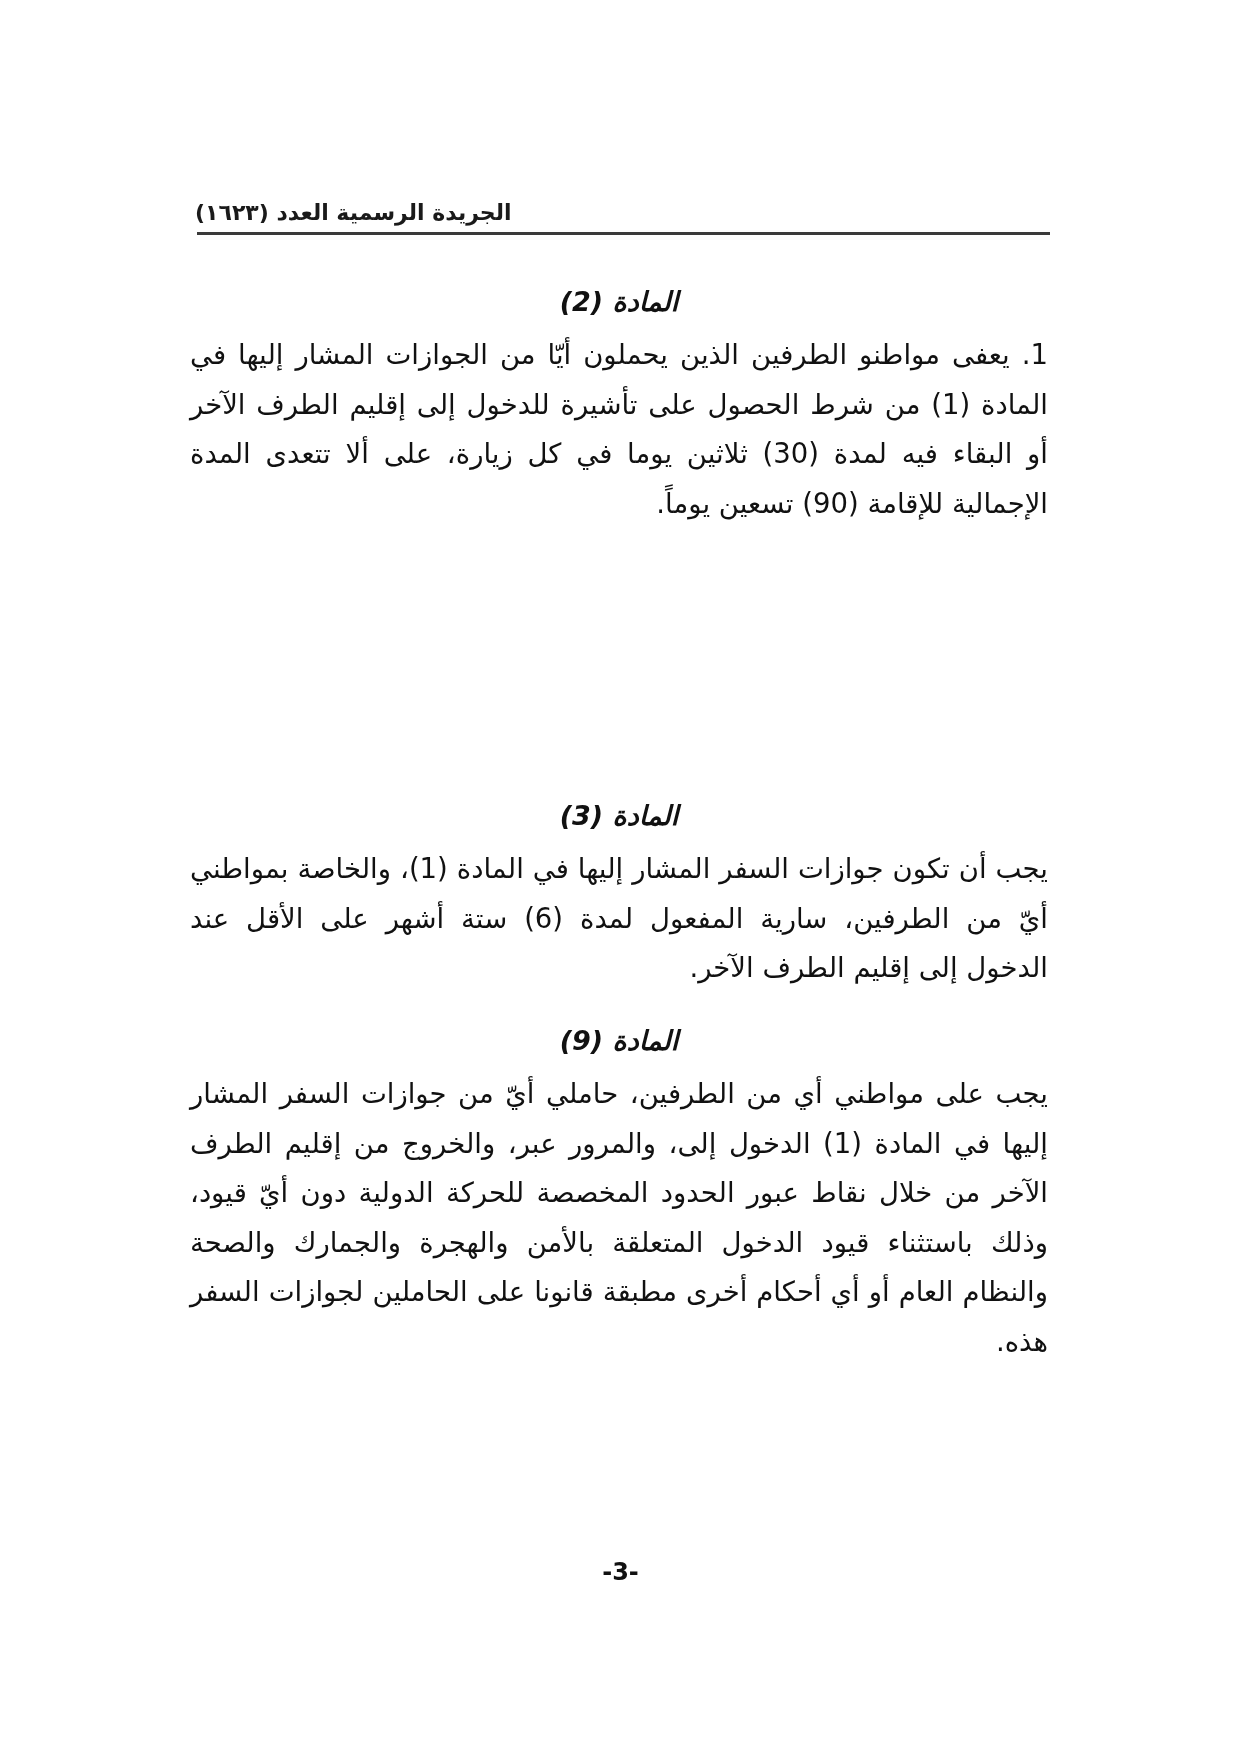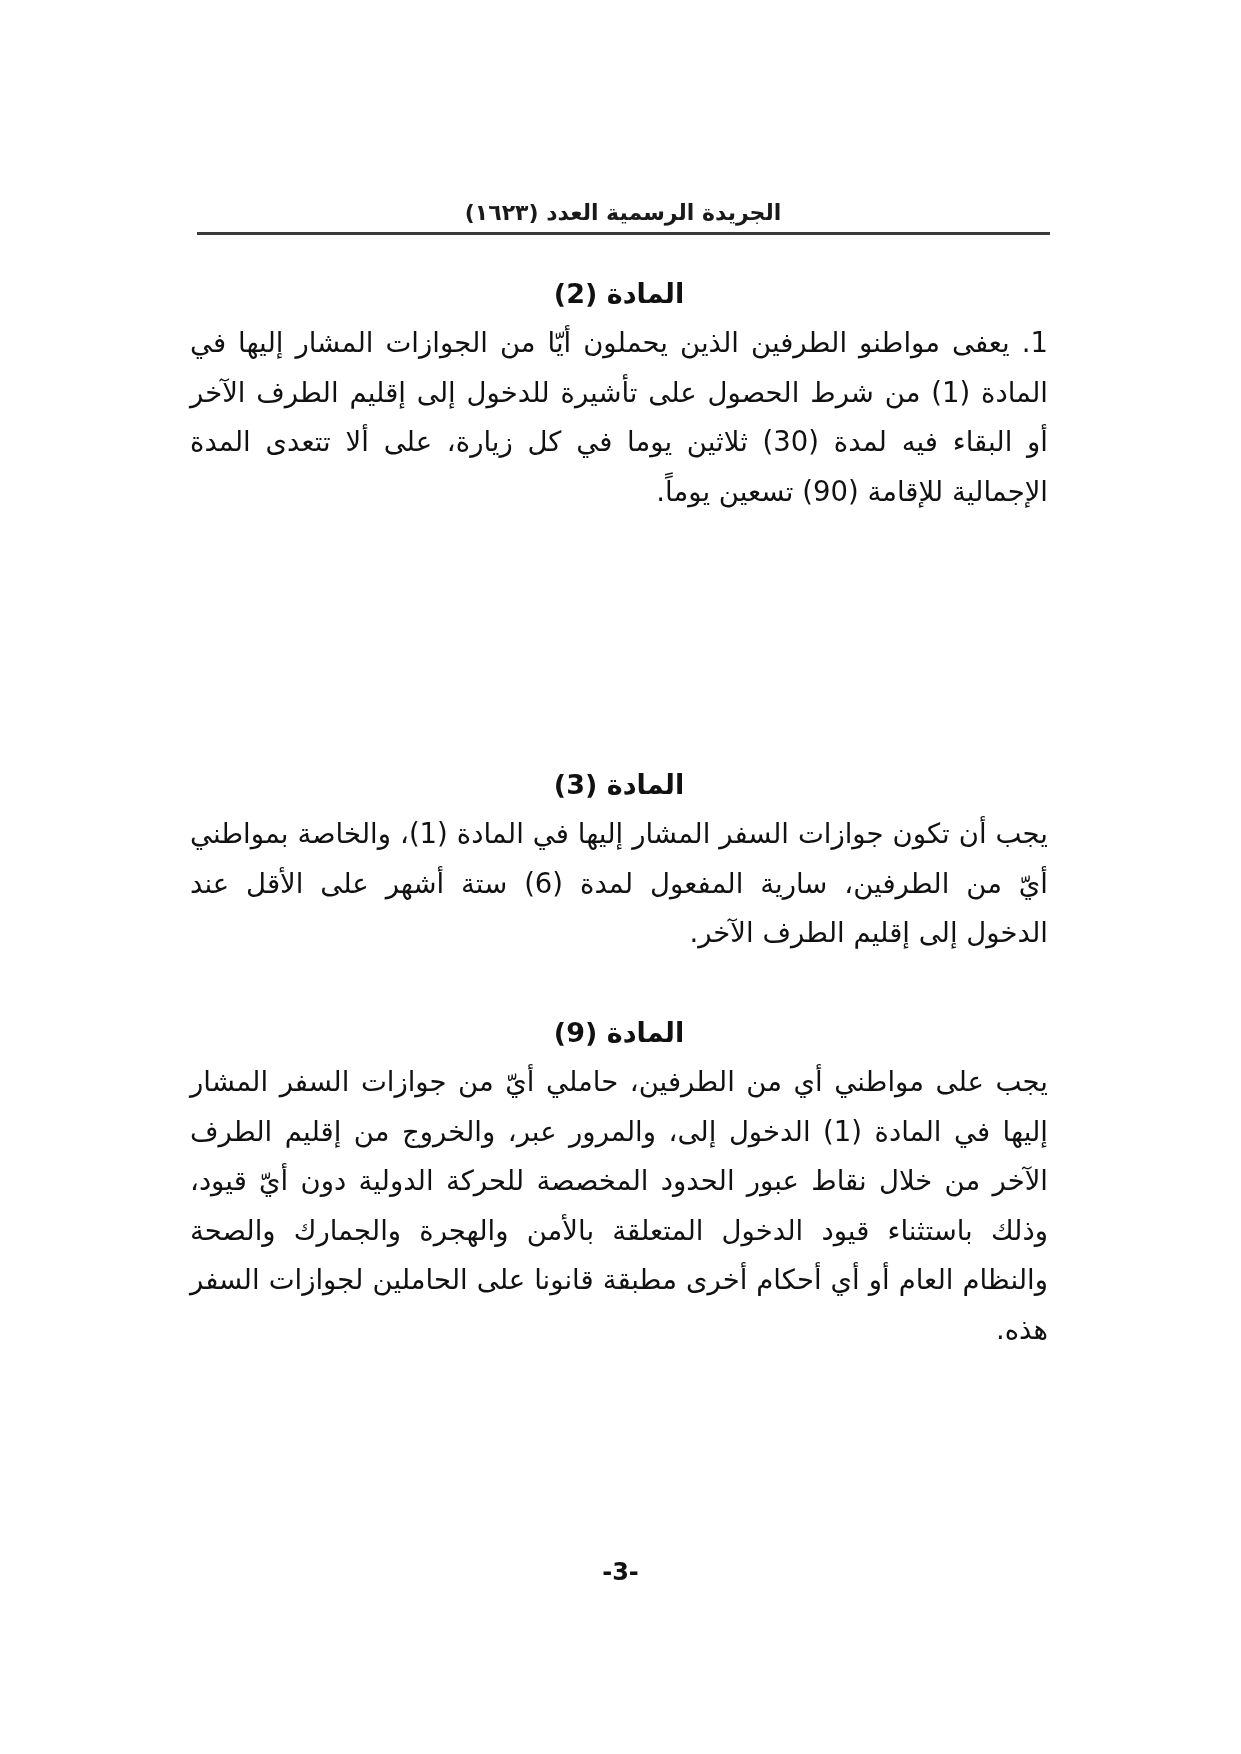--- a/index.html
+++ b/index.html
@@ -25,7 +25,7 @@
       left: 195px;
       top: 198px;
       width: 856px;
-      text-align: center;
+      text-align: left;
       direction: rtl;
       font-size: 22px;
       font-weight: bold;

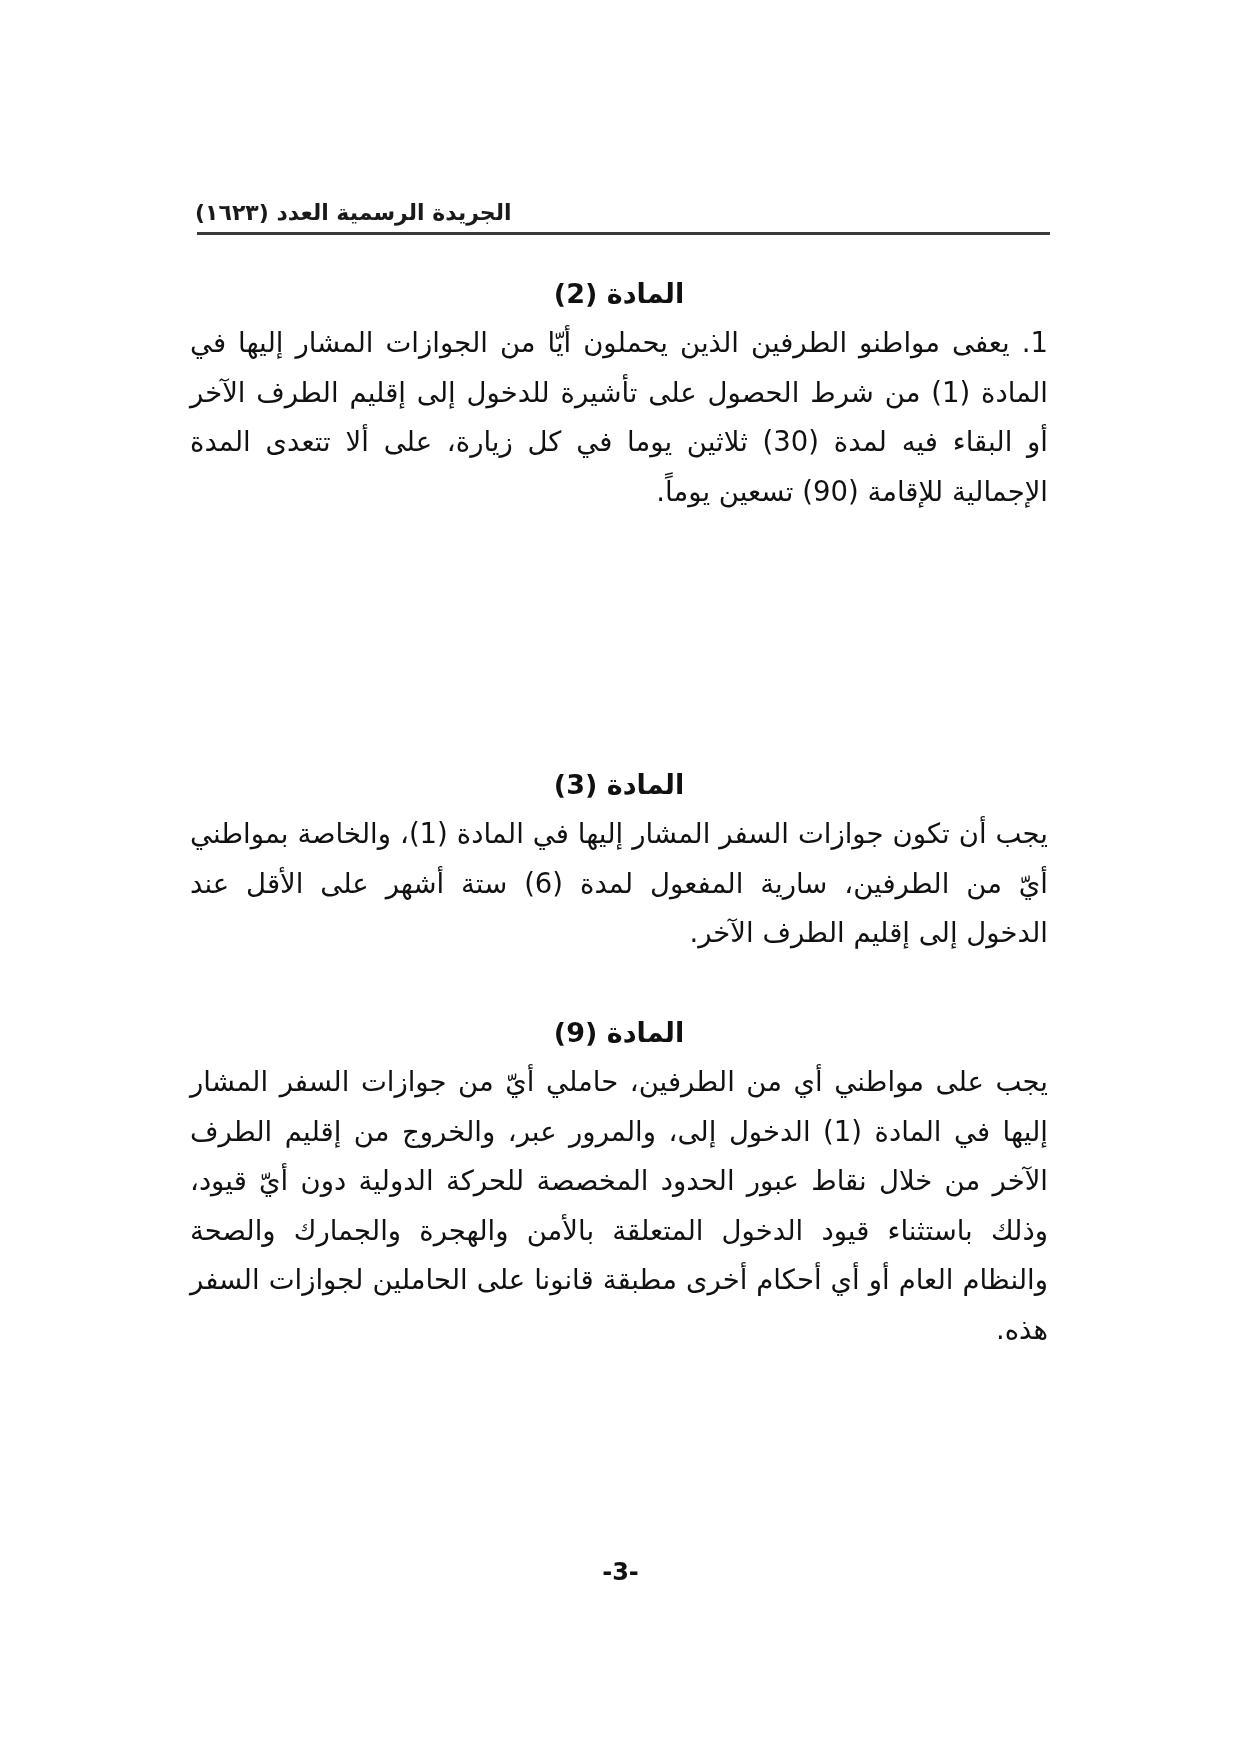--- a/index.html
+++ b/index.html
@@ -51,8 +51,9 @@
       font-size: 27px;
       font-weight: bold;
       line-height: 40px;
-      margin: 0;
+      margin: 8px;
       color: #111;
+      font-style: italic;
     }
     .article-body {
       text-align: justify;

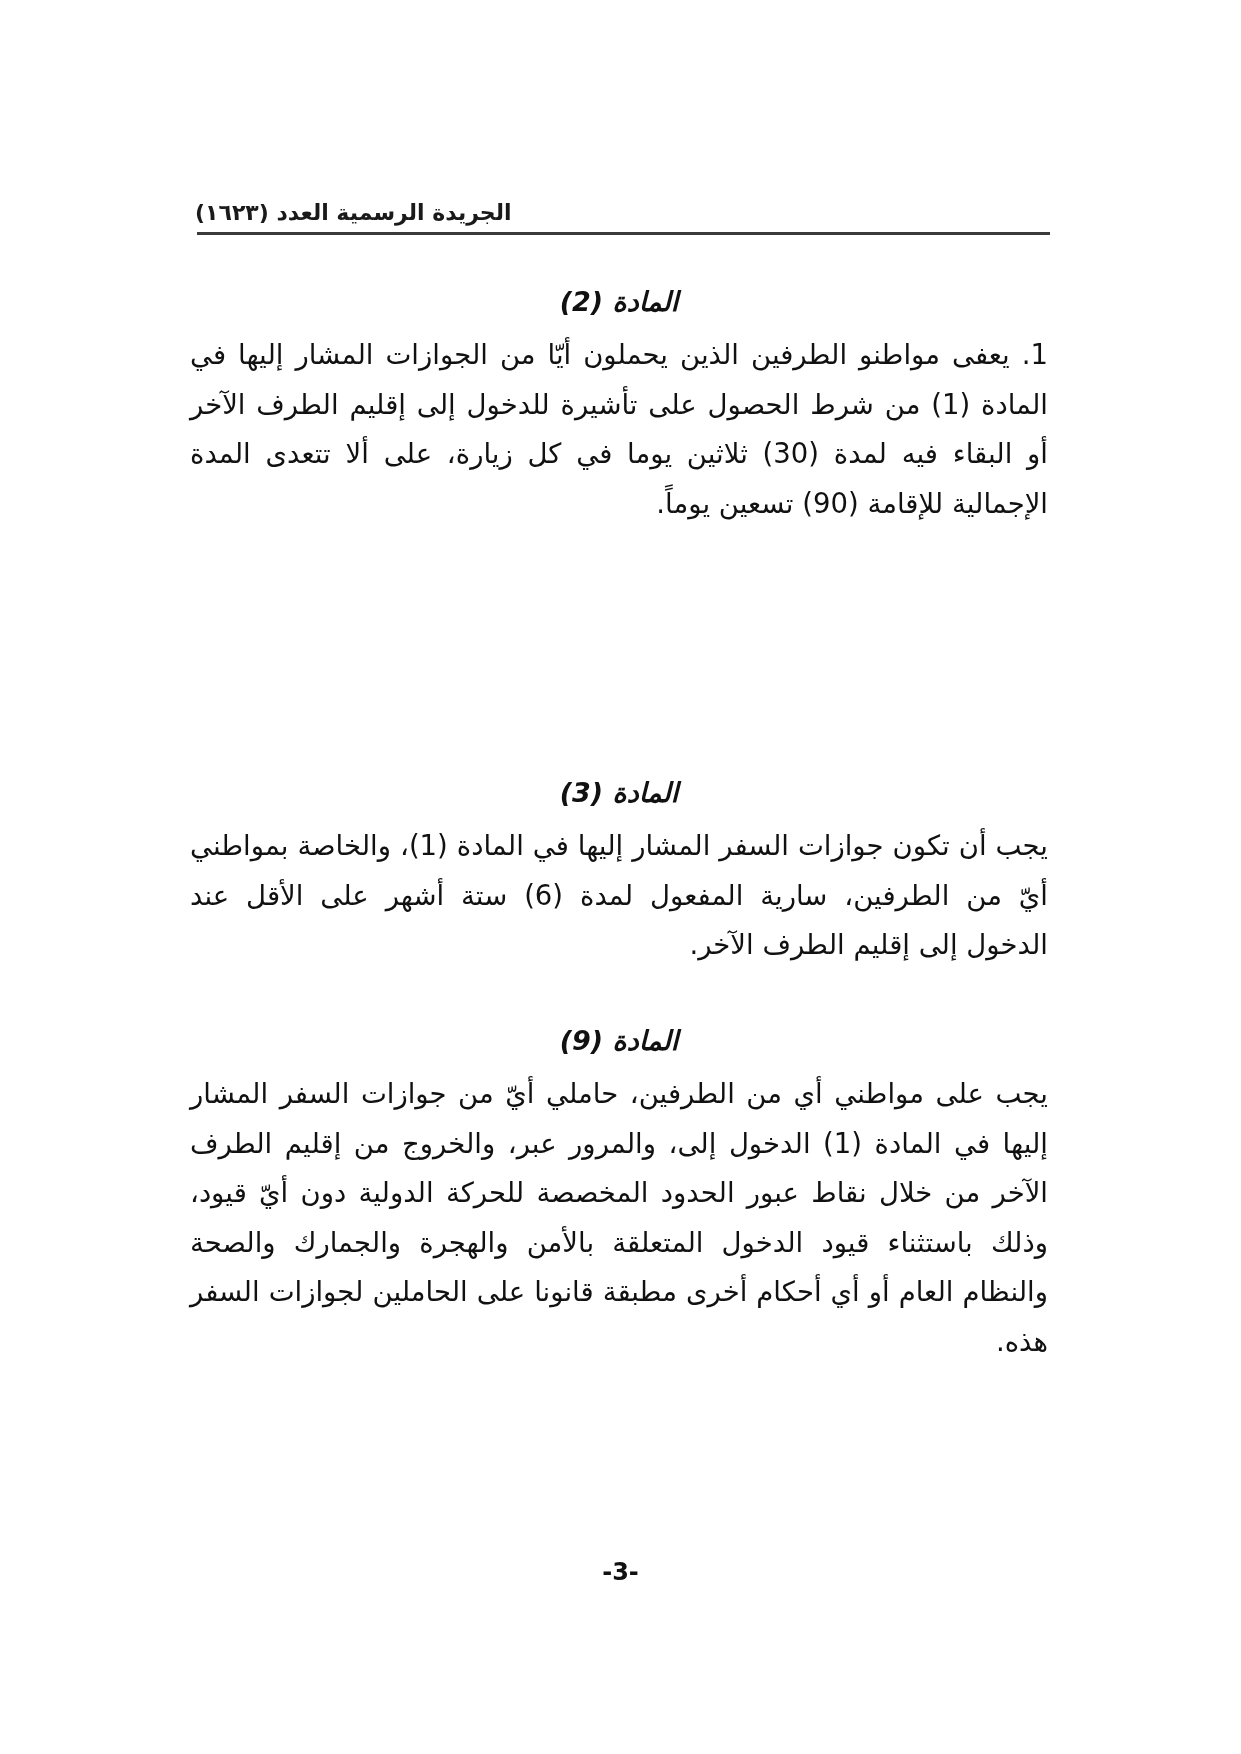--- a/index.html
+++ b/index.html
@@ -67,7 +67,7 @@
       margin: 0;
     }
     #article-2 { top: 274px; }
-    #article-3 { top: 765px; }
+    #article-3 { top: 788px; }
     #article-4 { top: 1013px; }
 
     .page-number {

